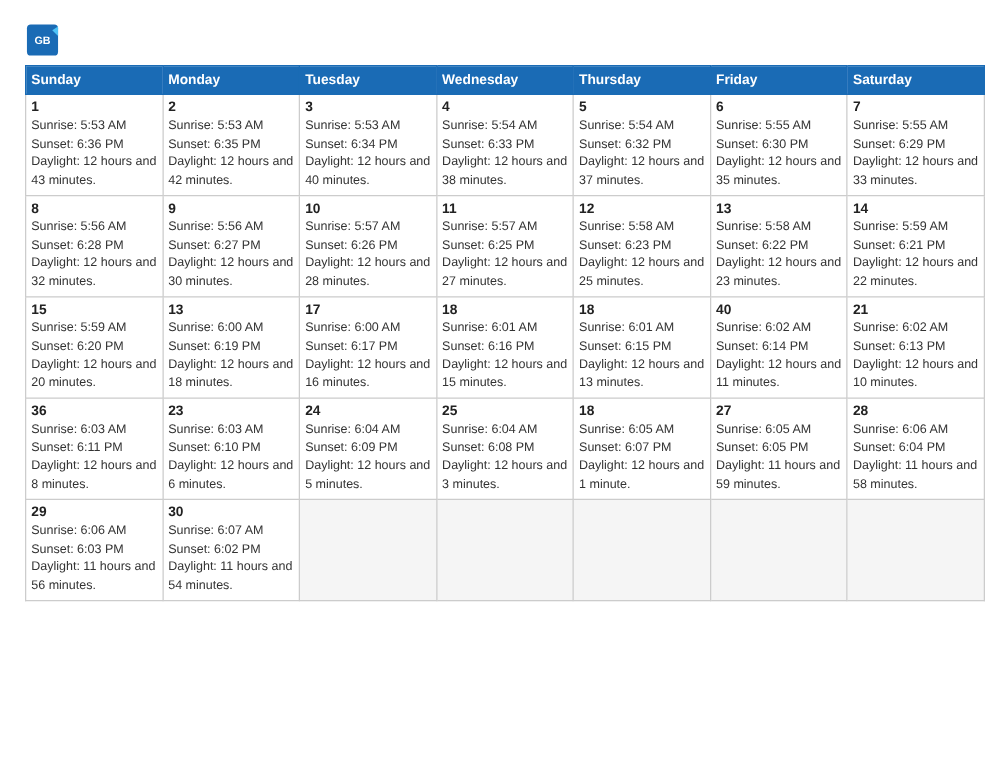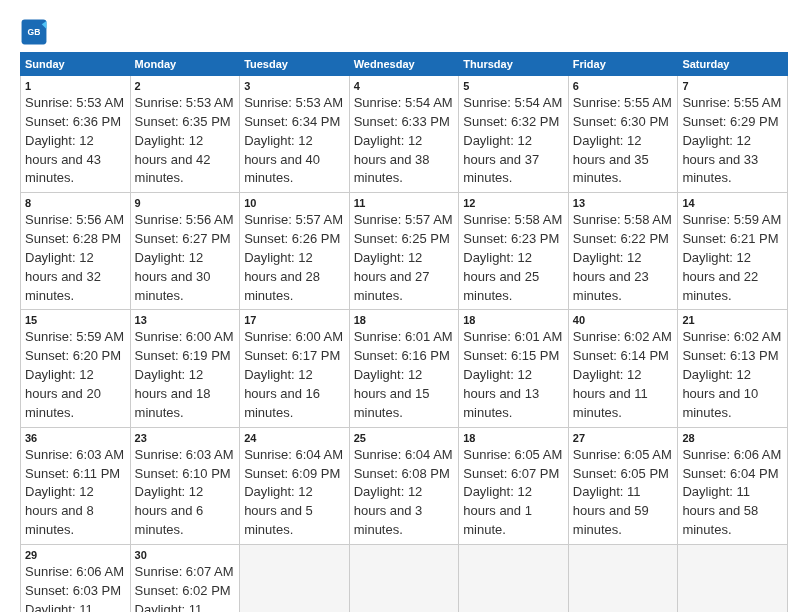--- a/index.html
+++ b/index.html
@@ -85,7 +85,7 @@
       margin-bottom: 2px;
     }
     .day-info {
-      font-size: 13px;
+      font-size: 10px;
       color: #333;
       line-height: 1.45;
     }

